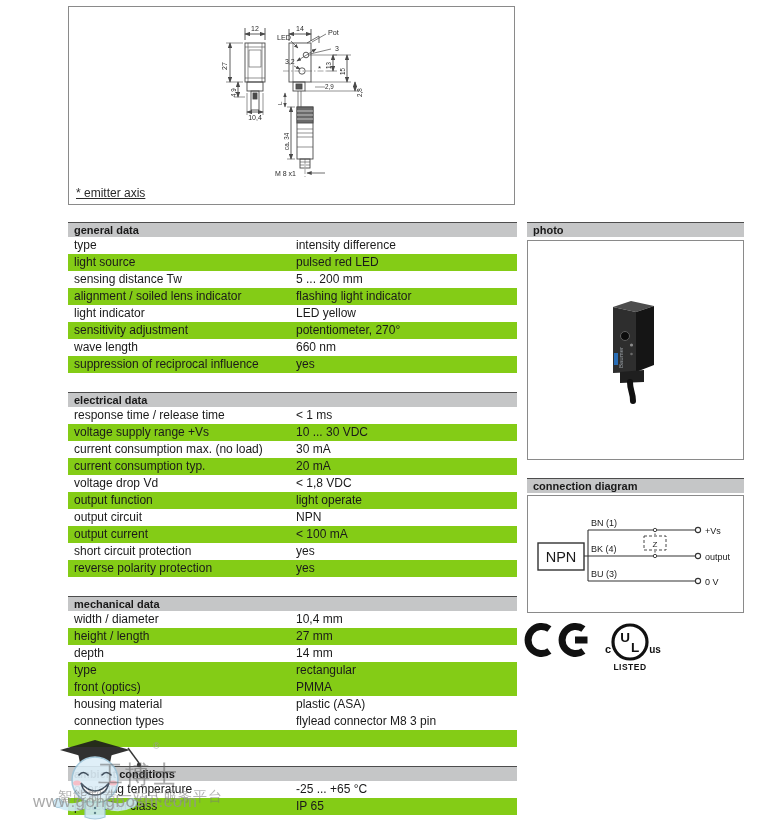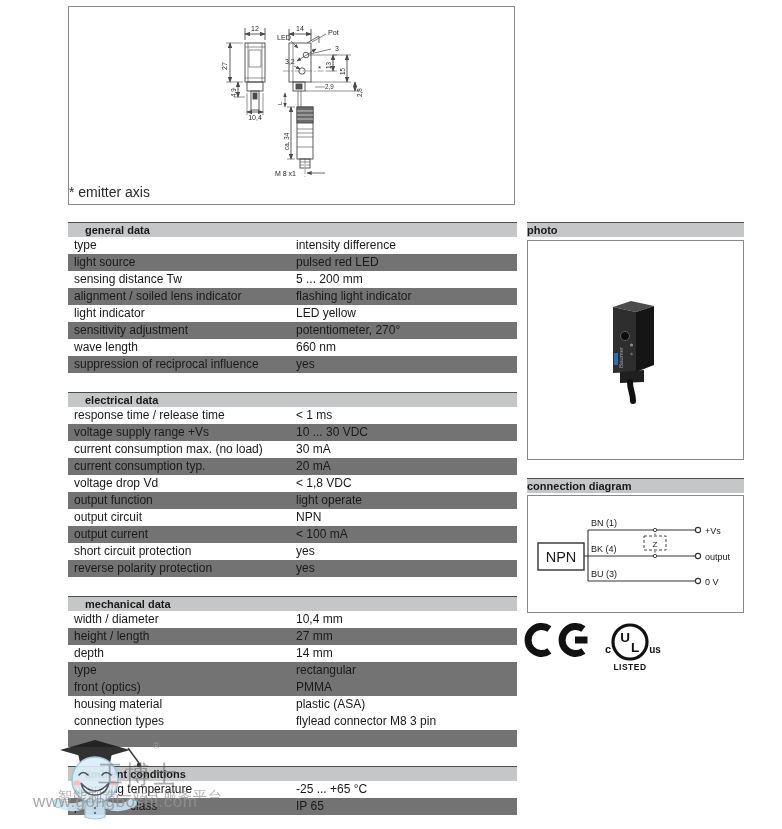--- a/index.html
+++ b/index.html
@@ -8,7 +8,7 @@
   
   .drawing-box{position:absolute;left:68px;top:6px;width:445px;height:197px;
                border:1px solid #8a8a8a;background:#fff;}
-  .emitter-note{position:absolute;left:0;bottom:4px;font-size:14px;color:#2a2a2a;}
+  .emitter-note{position:absolute;left:7px;bottom:4px;font-size:12px;color:#2a2a2a;text-decoration:underline;}
   
   .section{position:absolute;left:68px;width:449px;}
   .sec-head{height:15px;line-height:15px;background:#c5c6c7;border-top:1px solid #4d4d4d;

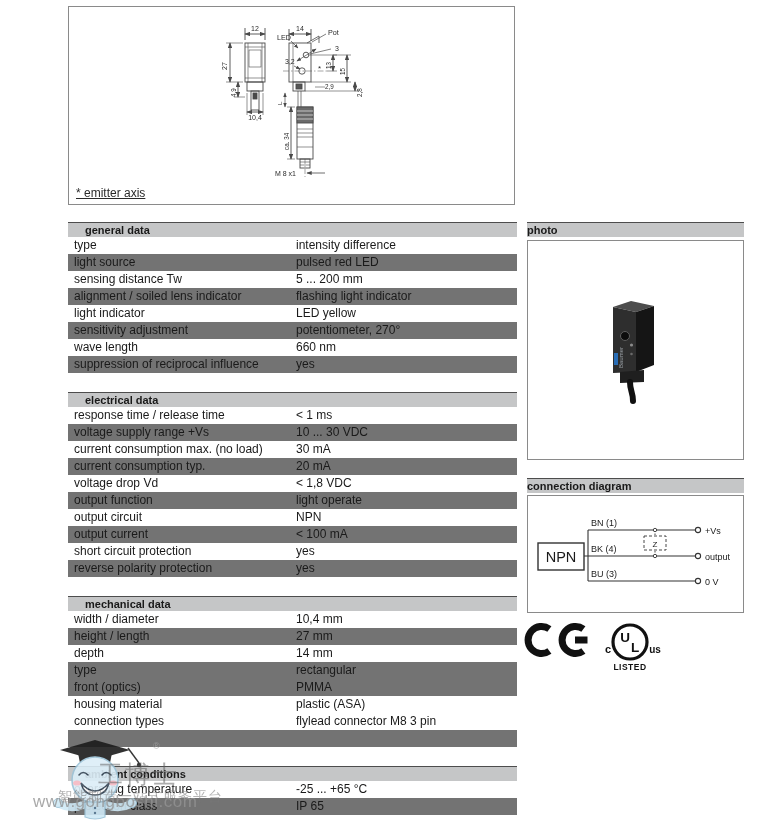--- a/index.html
+++ b/index.html
@@ -12,7 +12,7 @@
   
   .section{position:absolute;left:68px;width:449px;}
   .sec-head{height:15px;line-height:15px;background:#c5c6c7;border-top:1px solid #4d4d4d;
-            font-size:11px;font-weight:bold;padding-left:17px;box-sizing:border-box;}
+            font-size:11px;font-weight:bold;padding-left:6px;box-sizing:border-box;}
   .trow{display:flex;height:17px;line-height:17px;font-size:12px;background:#fff;}
   .trow.alt{background:#737373;justify-content:center;}
   .tlabel{width:228px;padding-left:6px;box-sizing:border-box;white-space:nowrap;overflow:hidden;}

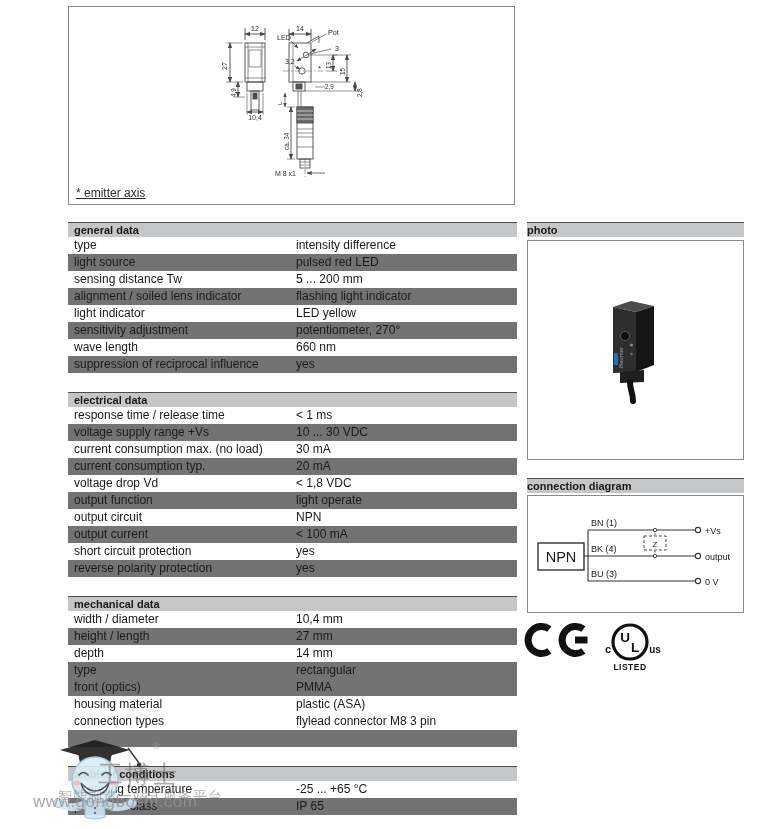--- a/index.html
+++ b/index.html
@@ -19,7 +19,7 @@
   .tvalue{flex:1;white-space:nowrap;overflow:hidden;}
   
   .rhead{position:absolute;left:527px;width:217px;height:15px;line-height:15px;background:#c5c6c7;
-         border-top:1px solid #4d4d4d;font-size:11px;font-weight:bold;box-sizing:border-box;}
+         border-top:1px solid #4d4d4d;font-size:11px;font-weight:bold;padding-left:6px;box-sizing:border-box;}
   .rbox{position:absolute;left:527px;width:215px;border:1px solid #8a8a8a;background:#fff;}
   
   .marks{position:absolute;left:522px;top:620px;width:222px;height:60px;}

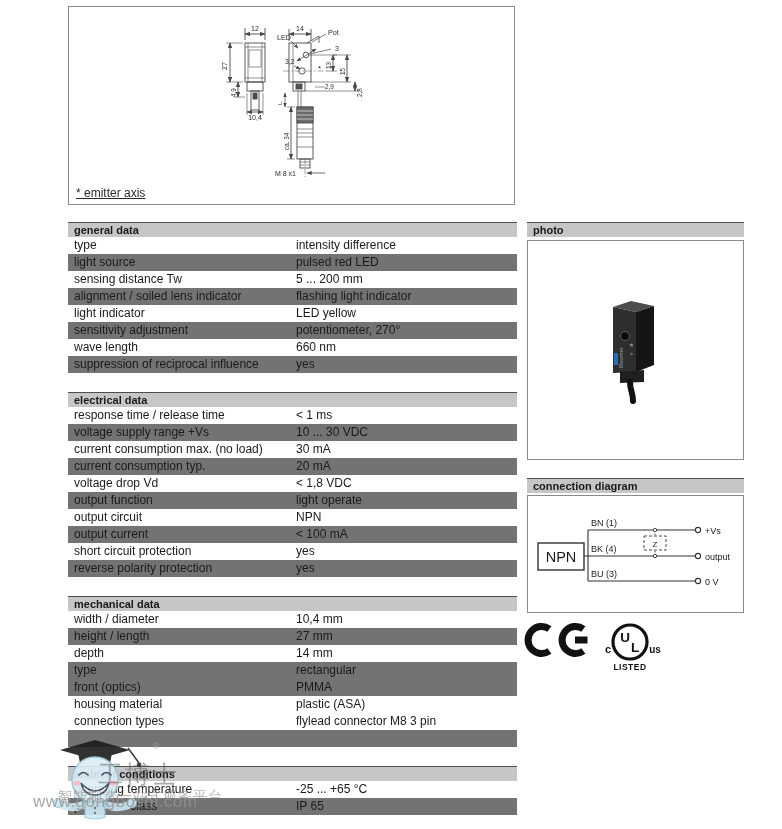--- a/index.html
+++ b/index.html
@@ -14,7 +14,7 @@
   .sec-head{height:15px;line-height:15px;background:#c5c6c7;border-top:1px solid #4d4d4d;
             font-size:11px;font-weight:bold;padding-left:6px;box-sizing:border-box;}
   .trow{display:flex;height:17px;line-height:17px;font-size:12px;background:#fff;}
-  .trow.alt{background:#737373;justify-content:center;}
+  .trow.alt{background:#84cc16;justify-content:center;}
   .tlabel{width:228px;padding-left:6px;box-sizing:border-box;white-space:nowrap;overflow:hidden;}
   .tvalue{flex:1;white-space:nowrap;overflow:hidden;}
   

